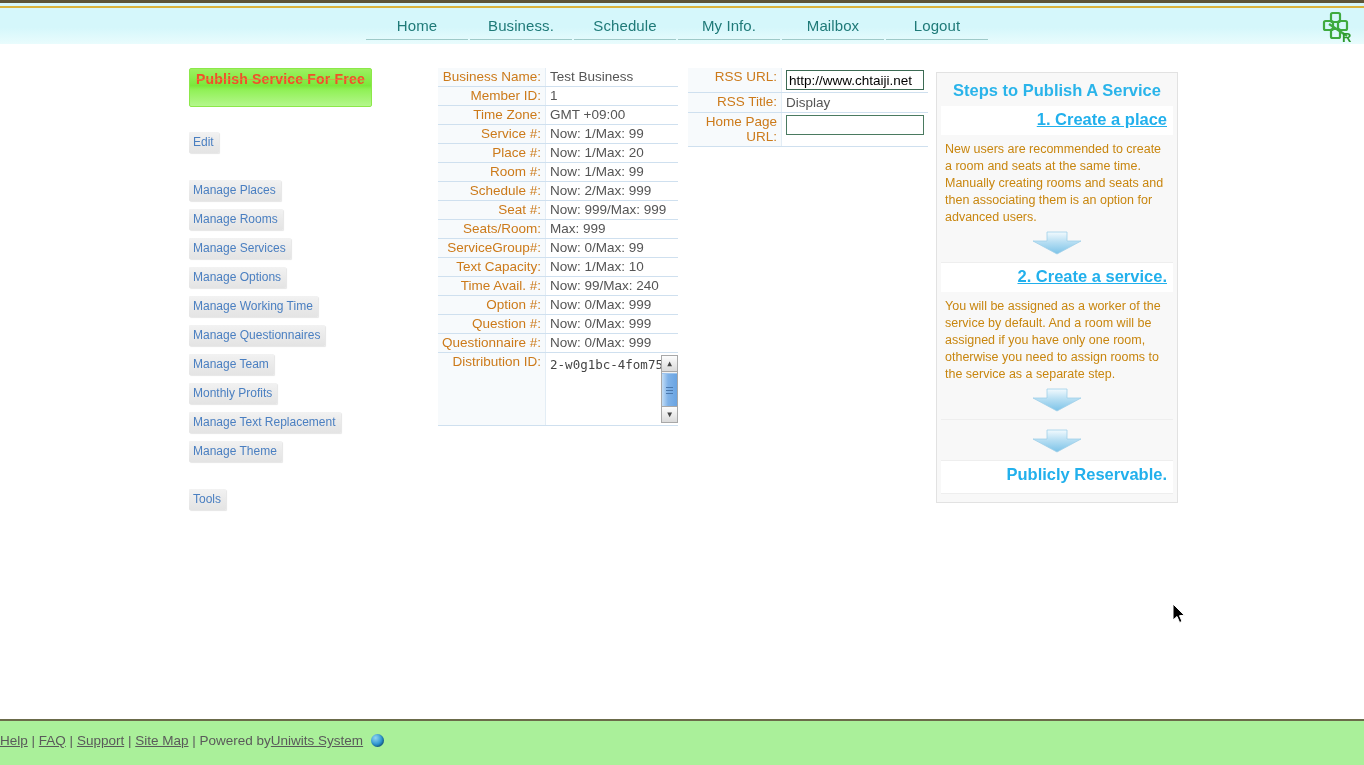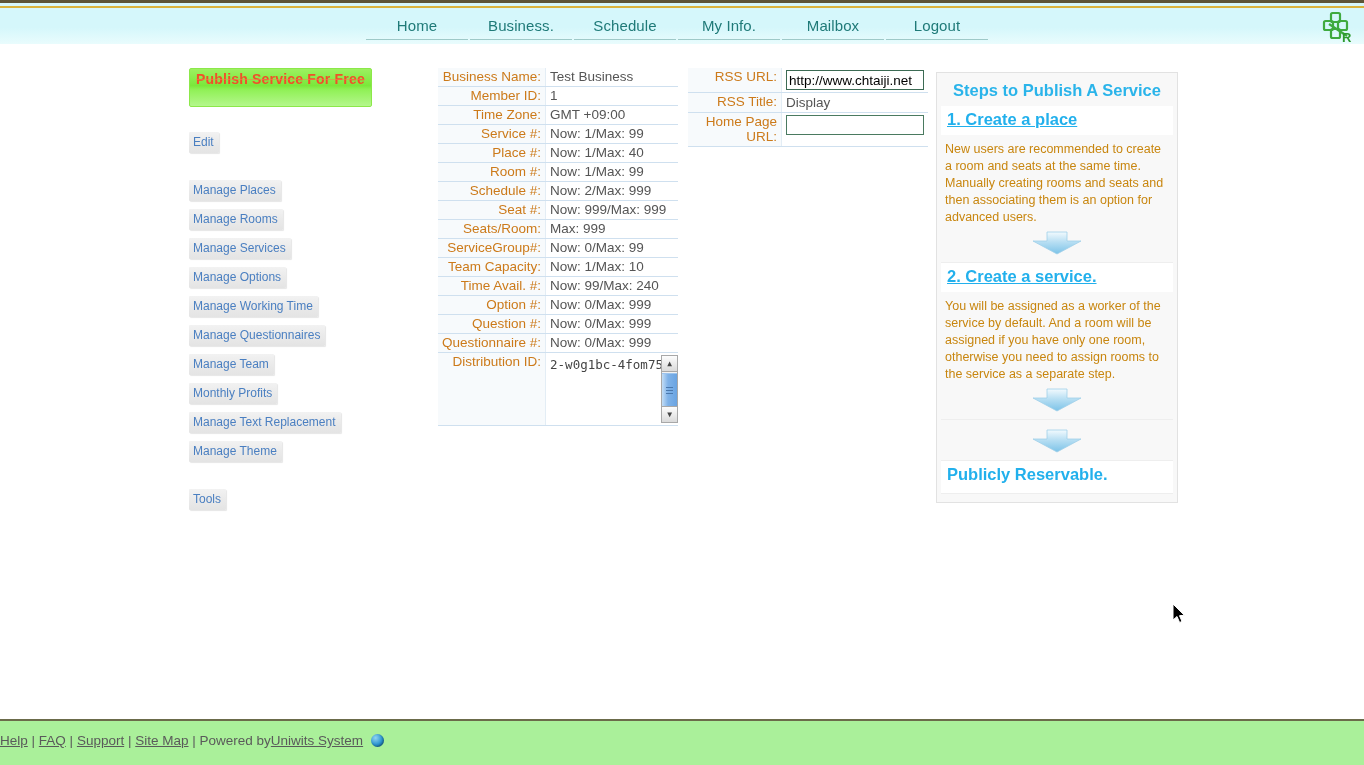--- a/index.html
+++ b/index.html
@@ -201,7 +201,7 @@
   }
   .step-head {
     background: #ffffff;
-    text-align: left;
+    text-align: right;
     padding: 3px 6px 5px 6px;
     margin: 0 4px;
   }

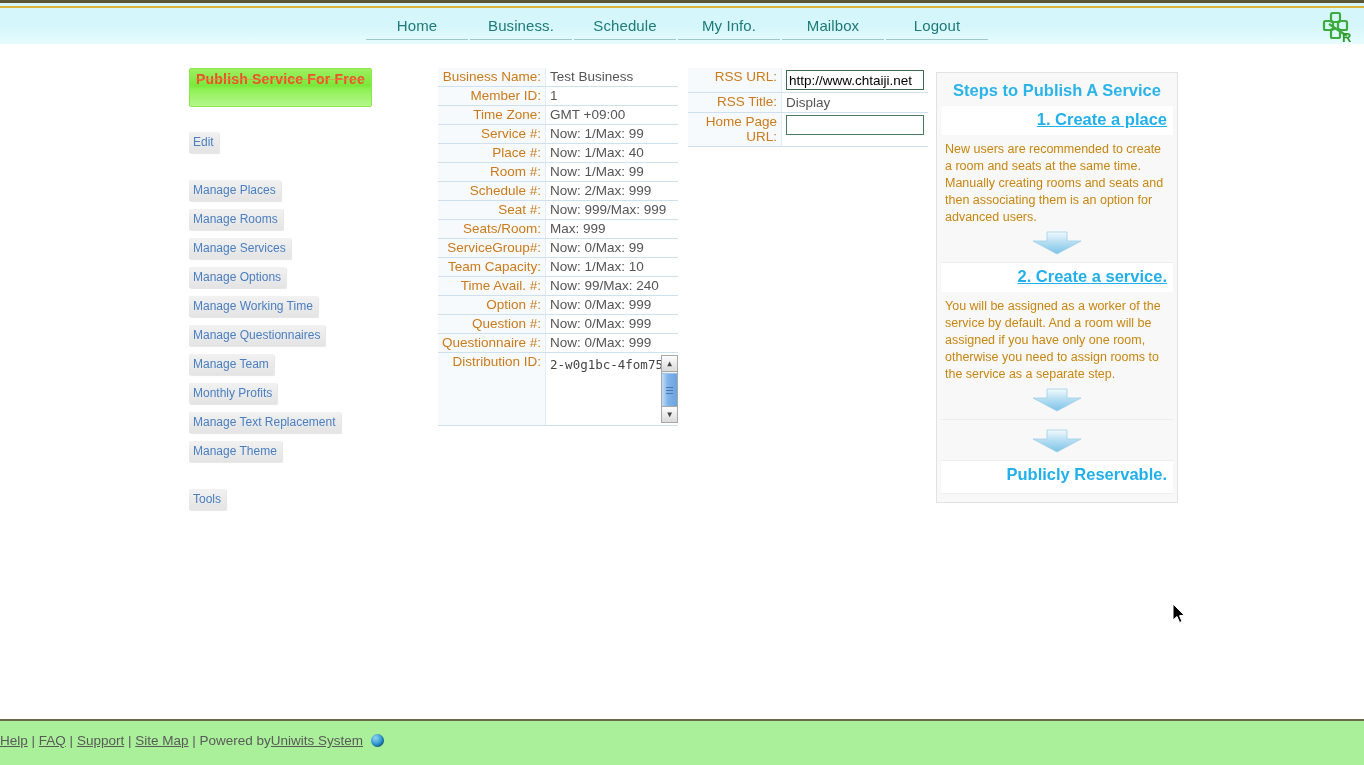--- a/index.html
+++ b/index.html
@@ -371,7 +371,7 @@
         </tr>
         <tr>
           <td class="lbl">Place #:</td>
-          <td class="val">Now: 1/Max: 40</td>
+          <td class="val">Now: 1/Max: 20</td>
         </tr>
         <tr>
           <td class="lbl">Room #:</td>

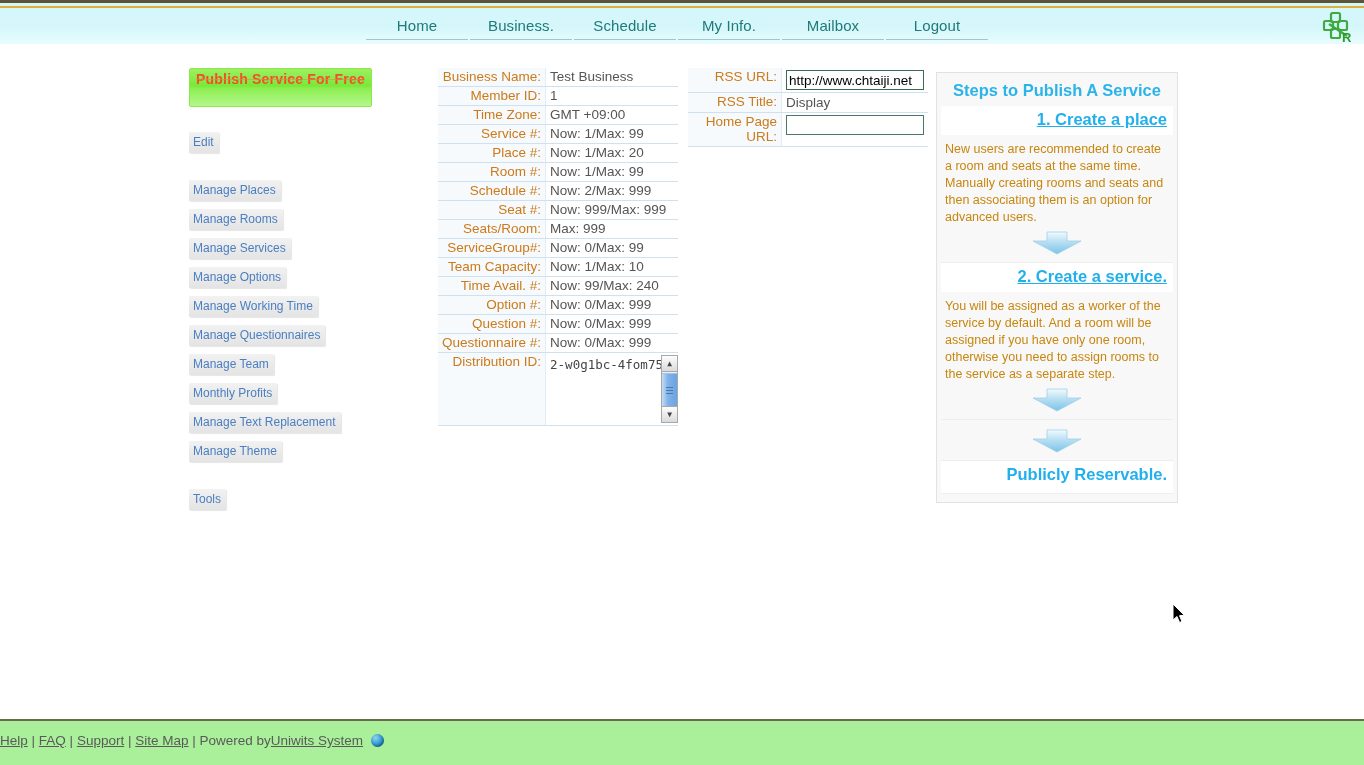--- a/index.html
+++ b/index.html
@@ -394,7 +394,7 @@
           <td class="val">Now: 0/Max: 99</td>
         </tr>
         <tr>
-          <td class="lbl">Team Capacity:</td>
+          <td class="lbl">Text Capacity:</td>
           <td class="val">Now: 1/Max: 10</td>
         </tr>
         <tr>

